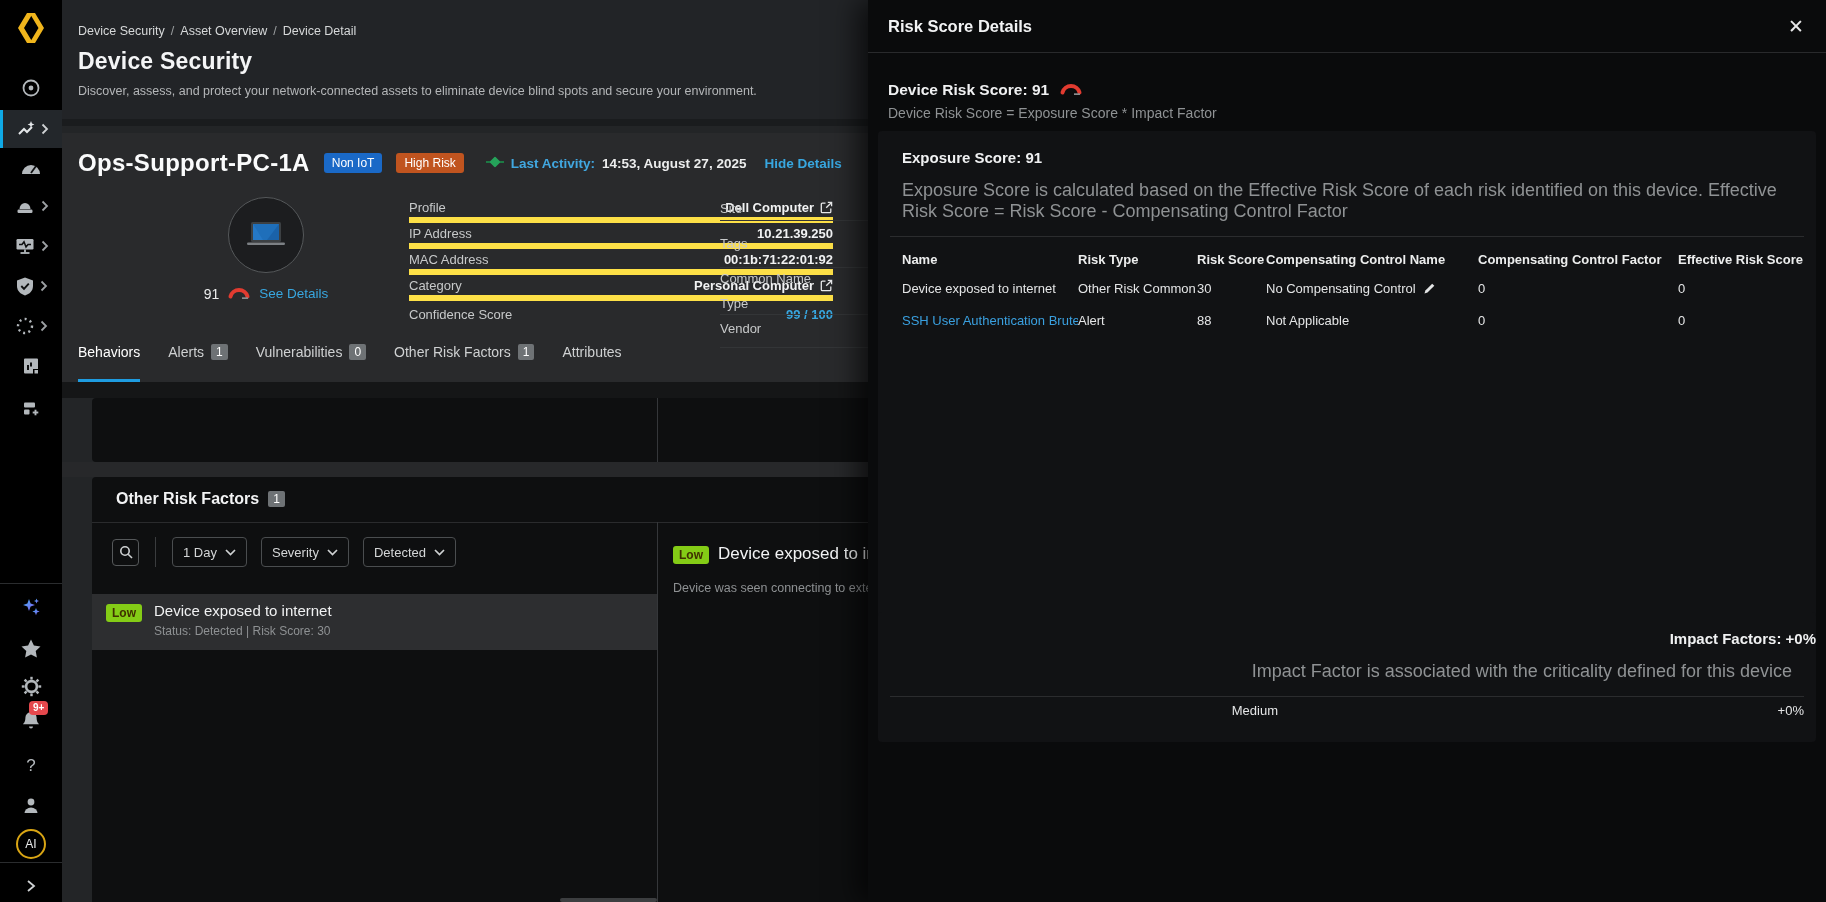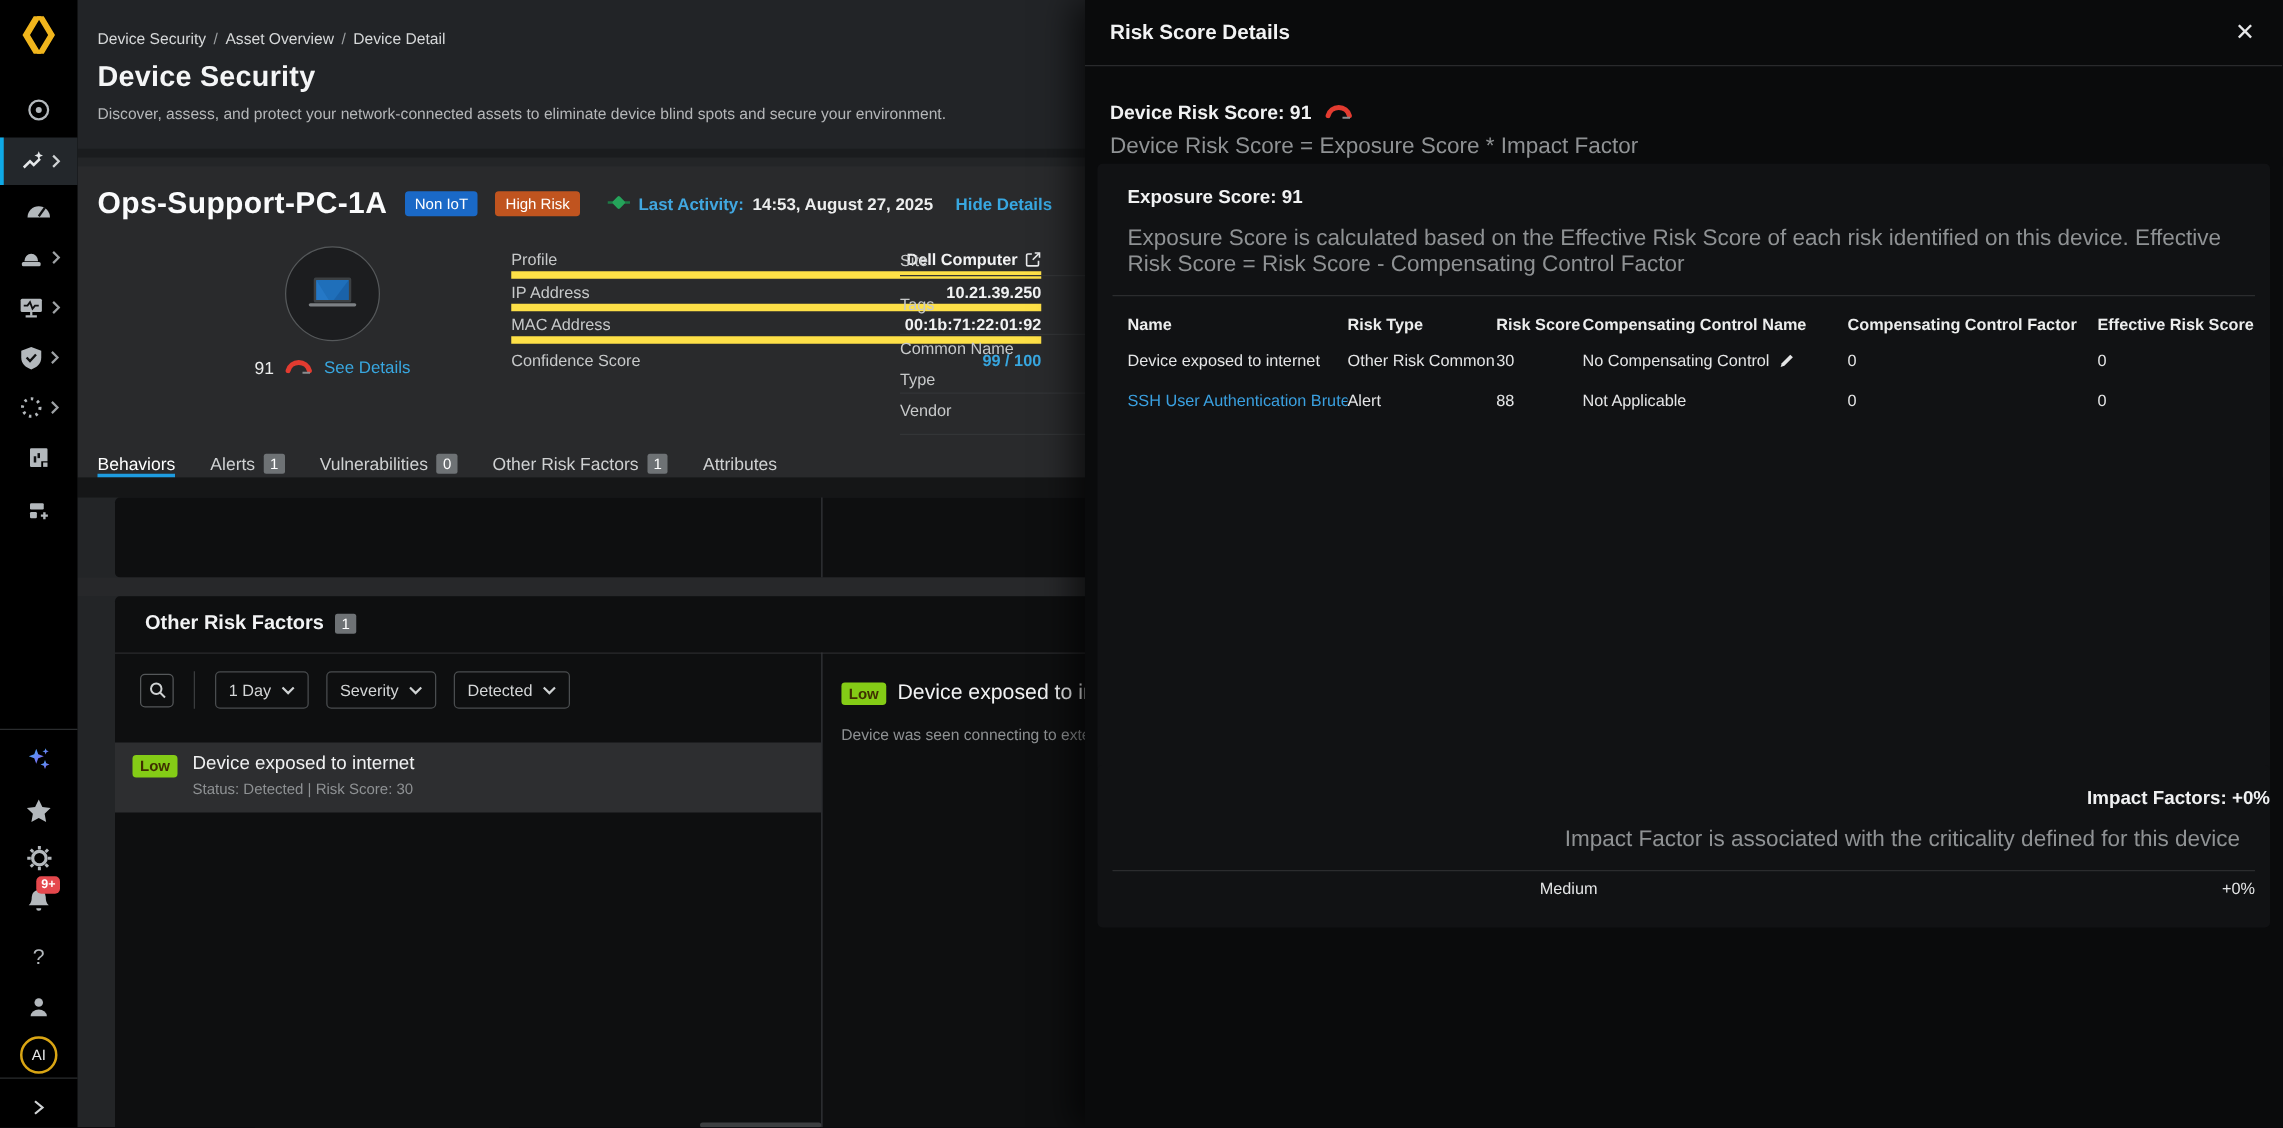--- a/index.html
+++ b/index.html
@@ -112,7 +112,7 @@
   .close-btn { font-size:19px; color:#e8e9ea; cursor:pointer; line-height:1; }
   .drs-line { display:flex; align-items:center; gap:10px; margin:28px 0 0 20px; font-size:15.5px;
               font-weight:bold; color:#f0f1f2; }
-  .formula { margin:6px 0 0 20px; font-size:18px; color:#8f9294; }
+  .formula { margin:6px 0 0 20px; font-size:14px; color:#8f9294; }
 
   .ov-card { position:absolute; left:10px; width:938px; background:#111214; border-radius:4px; }
   .exposure-card { top:131px; height:487px; }

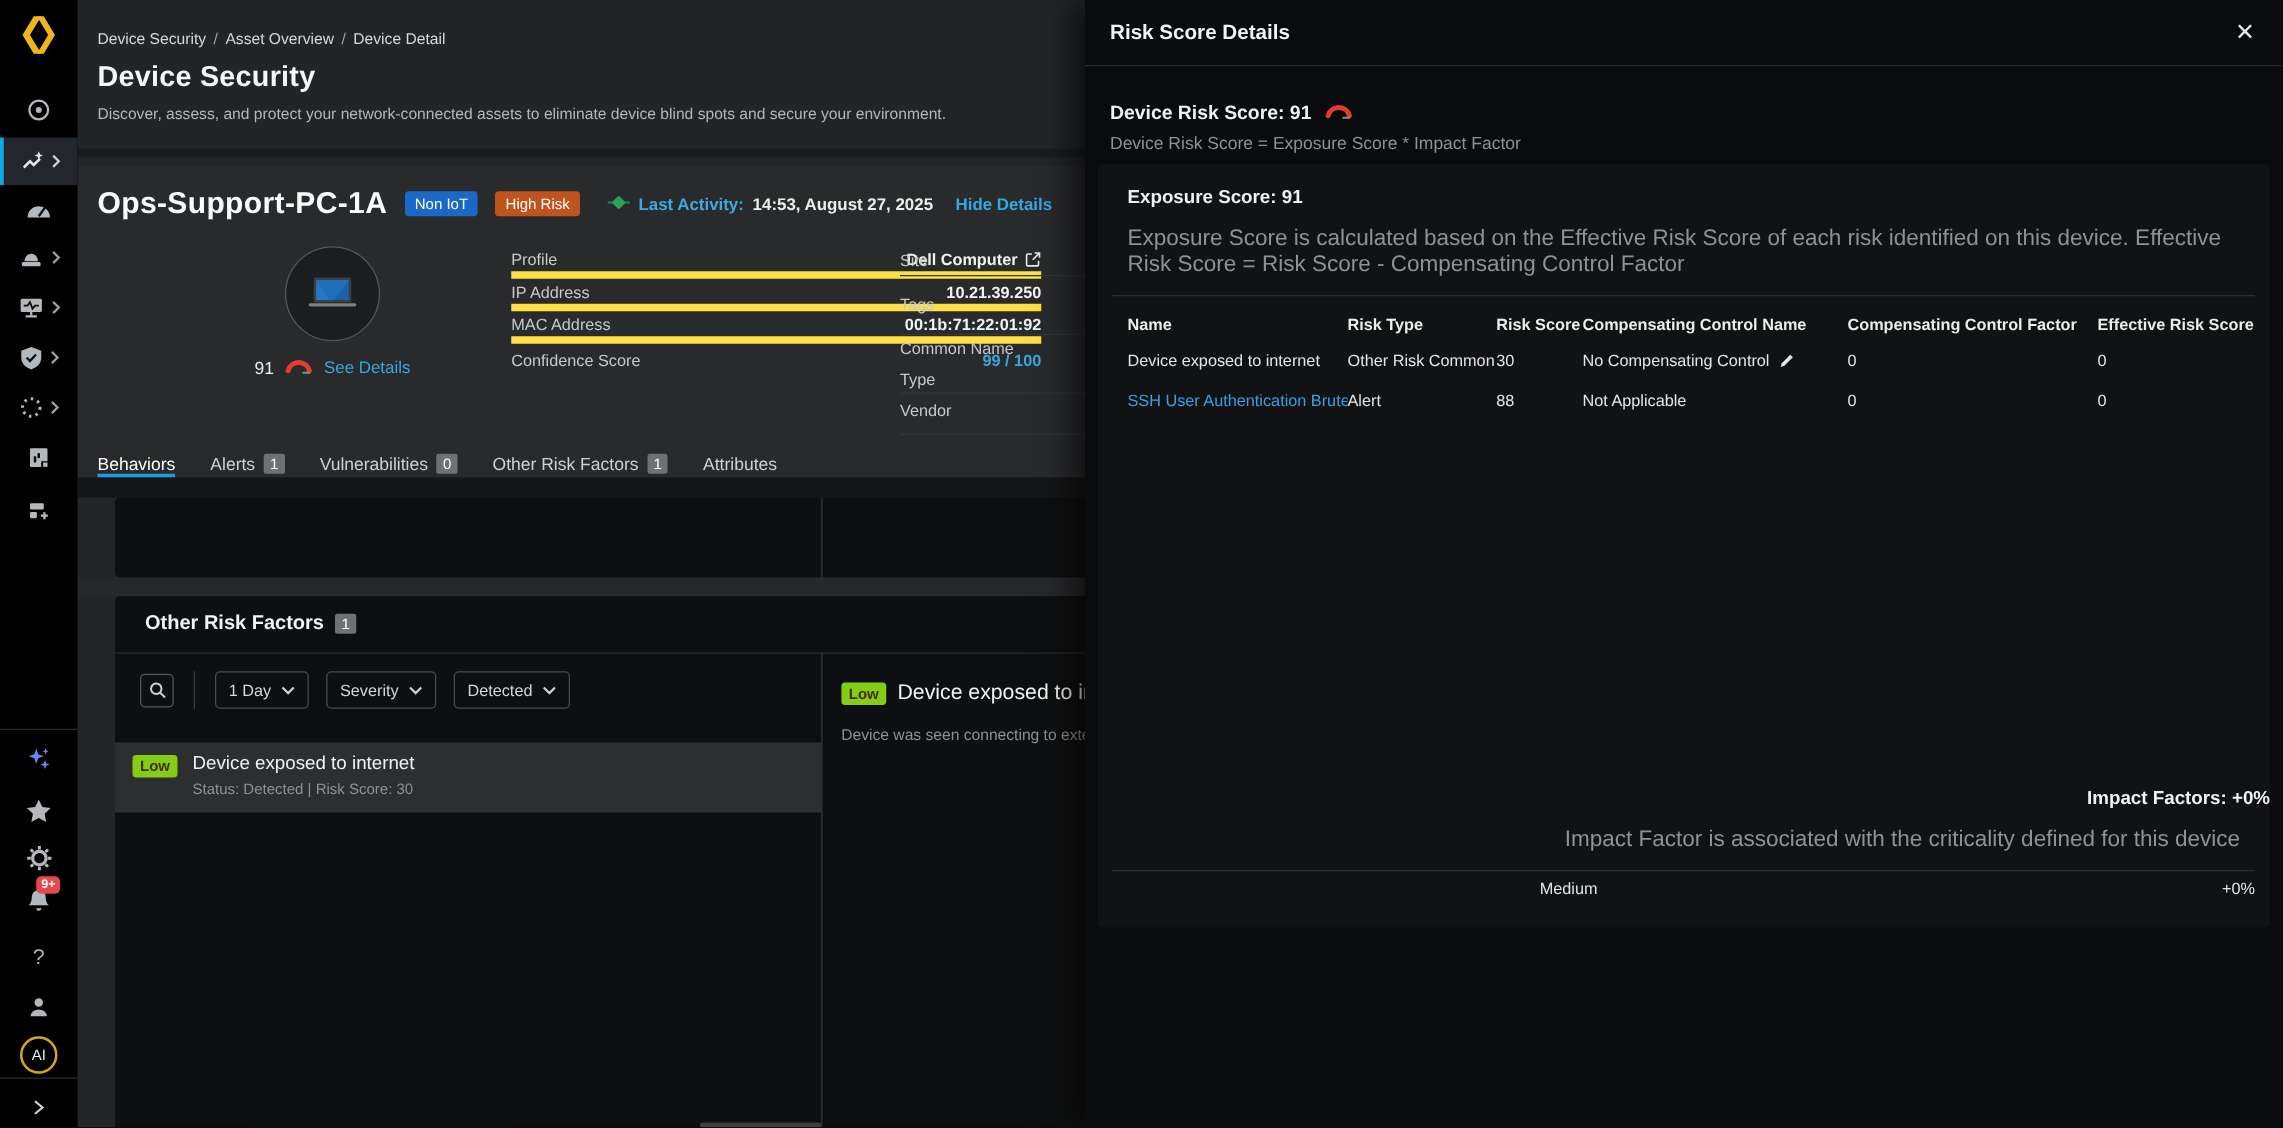--- a/index.html
+++ b/index.html
@@ -413,6 +413,17 @@
           <span class="f-value">00:1b:71:22:01:92</span>
         </div>
         <div class="f-row">
+          <span class="f-label">Category</span>
+          <span class="f-value">
+              <span class="link" style="color:#f1f2f3">Personal Computer</span>
+            <svg width="13" height="13" viewBox="0 0 13 13" fill="none" stroke="#e8e9ea" stroke-width="1.3">
+                <path d="M10.8 7.5 v3.2 a1 1 0 0 1 -1 1 H2.3 a1 1 0 0 1 -1-1 V3.2 a1 1 0 0 1 1-1 h3.2"></path>
+                <polyline points="7.8,1.4 11.6,1.4 11.6,5.2"></polyline>
+                <line x1="6.2" y1="6.8" x2="11.3" y2="1.7"></line>
+              </svg>
+            </span>
+        </div>
+        <div class="f-row">
           <span class="f-label">Confidence Score</span>
           <span class="f-value accent">99 / 100</span>
         </div>

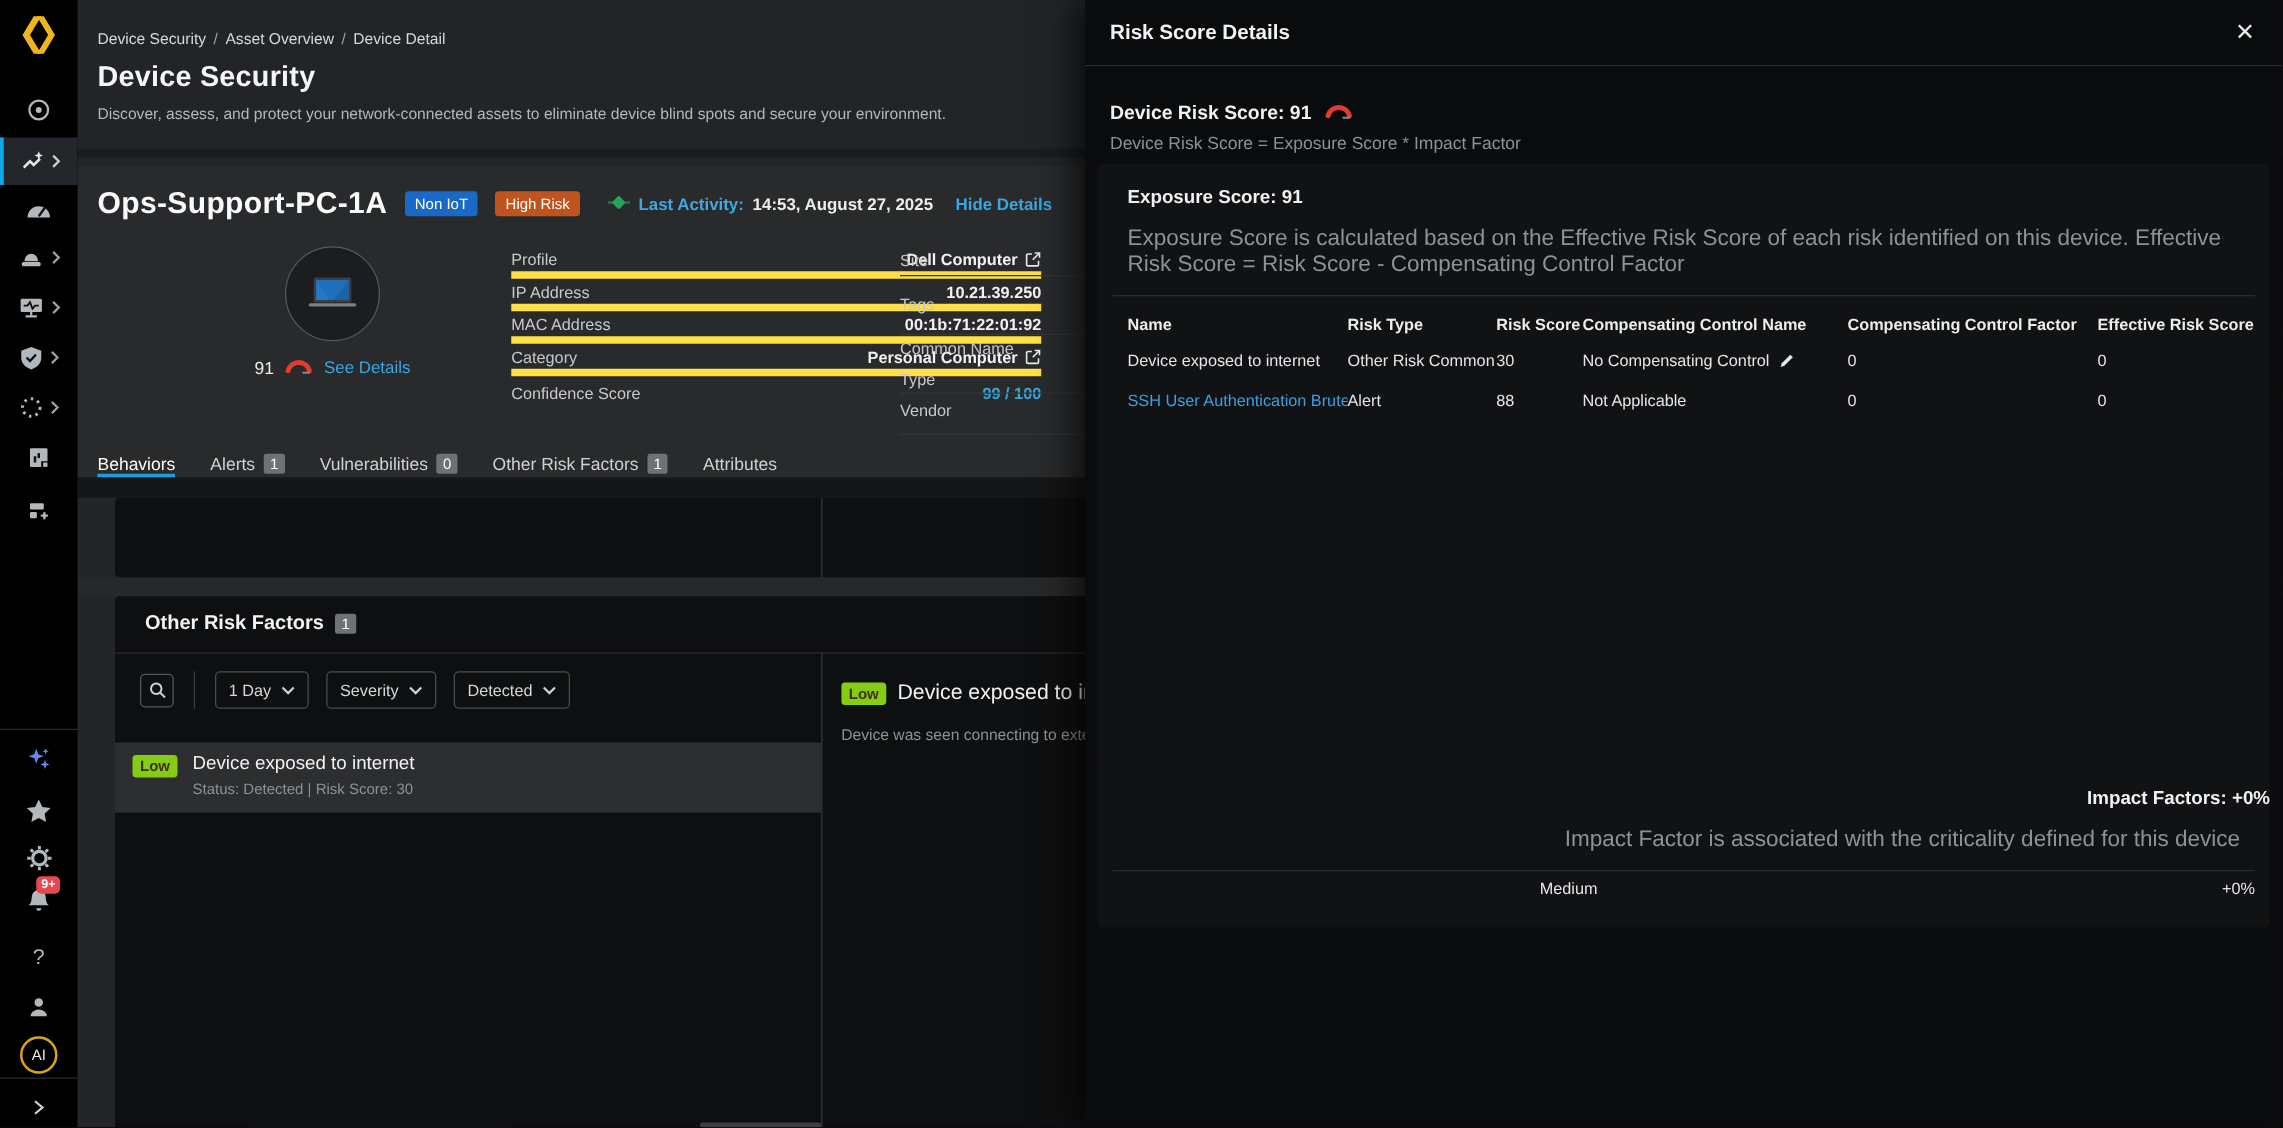--- a/index.html
+++ b/index.html
@@ -63,7 +63,7 @@
   .fr-div { position:absolute; left:0; right:0; border-top:1px solid #333537; }
 
   .tabs { position:absolute; left:16px; bottom:0; display:flex; gap:28px; }
-  .tab { display:flex; align-items:center; gap:7px; font-size:14px; color:#cfd1d2; padding-bottom:0;
+  .tab { display:flex; align-items:center; gap:7px; font-size:14px; color:#cfd1d2; padding-bottom:19px;
          border-bottom:3px solid transparent; cursor:pointer; }
   .tab.active { color:#fff; border-bottom-color:#1e9ce0; }
   .count-badge { background:#6e7275; color:#fff; font-size:12px; border-radius:2px; padding:1px 5px; line-height:14px; }

